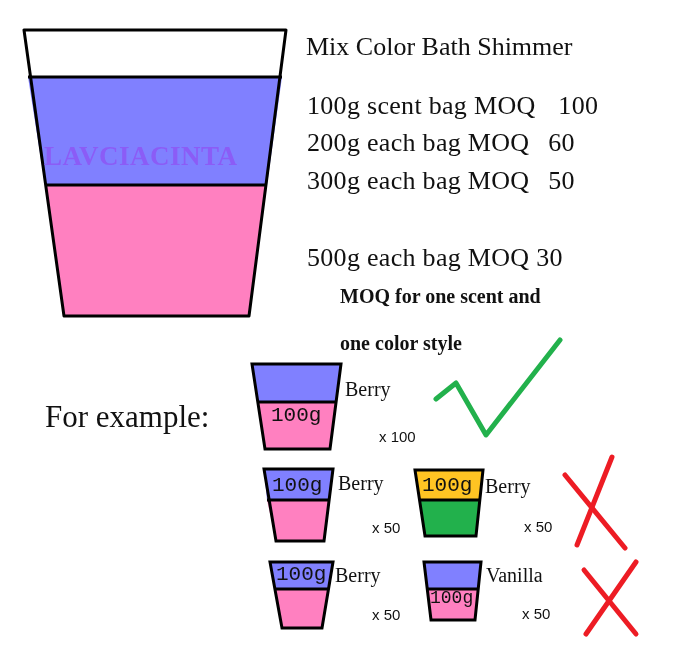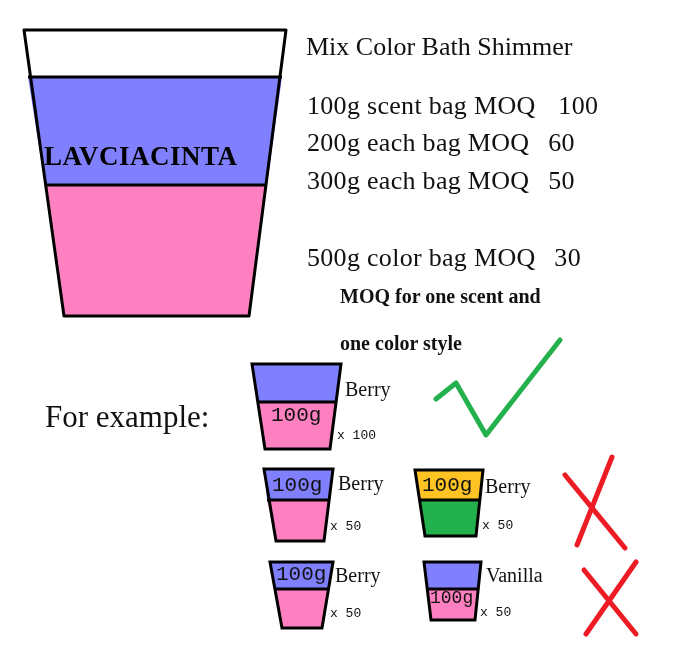--- a/index.html
+++ b/index.html
@@ -13,7 +13,7 @@
   .lbl { font-size:20px; font-family:"Liberation Serif","DejaVu Serif",serif; }
   .qty { font-size:13px; font-family:Liberation Mono, monospace; }
   .cuptext { font-size:21px; font-family:Liberation Mono, monospace; }
-  .brand { font-size:27px; font-weight:bold; color:#000000; font-family:"Liberation Serif","DejaVu Serif",serif; letter-spacing:0.5px; }
+  .brand { font-size:27px; font-weight:bold; color:#8b5cf6; font-family:"Liberation Serif","DejaVu Serif",serif; letter-spacing:0.5px; }
 </style>
 </head>
 <body>

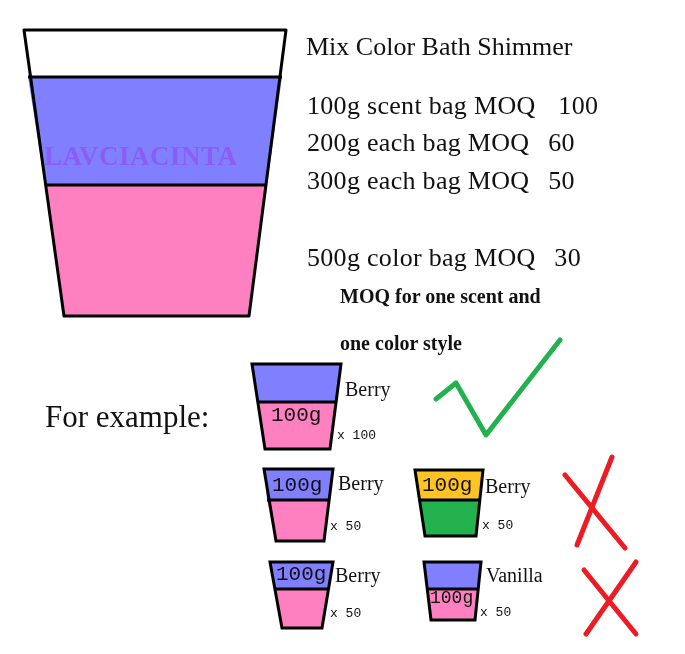--- a/index.html
+++ b/index.html
@@ -94,7 +94,7 @@
   <span style="margin-left:12px;">50</span>
 </div>
 <div class="abs moq" style="top:243px;">
-  <span>500g color bag MOQ</span>
+  <span>500g each bag MOQ</span>
   <span style="margin-left:12px;">30</span>
 </div>
 

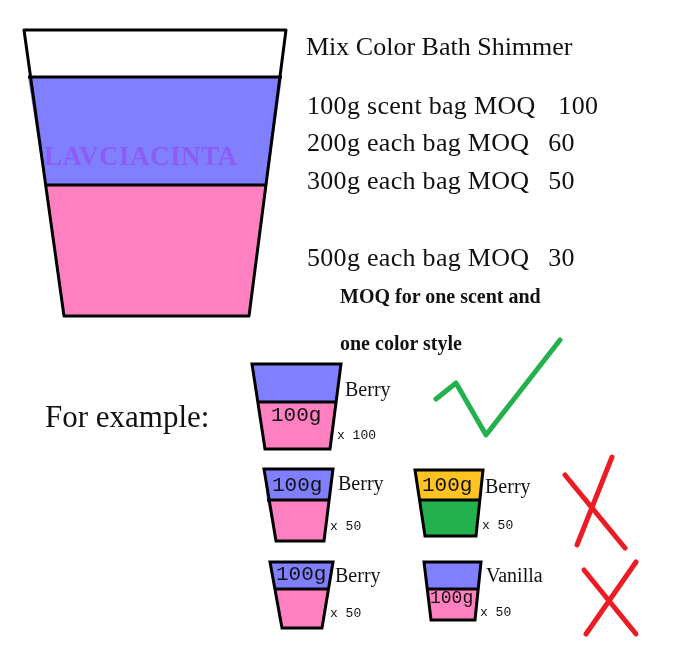--- a/index.html
+++ b/index.html
@@ -95,7 +95,7 @@
 </div>
 <div class="abs moq" style="top:243px;">
   <span>500g each bag MOQ</span>
-  <span style="margin-left:12px;">30</span>
+  <span style="">30</span>
 </div>
 
 <div class="abs note" style="top:285px;">MOQ for one scent and</div>

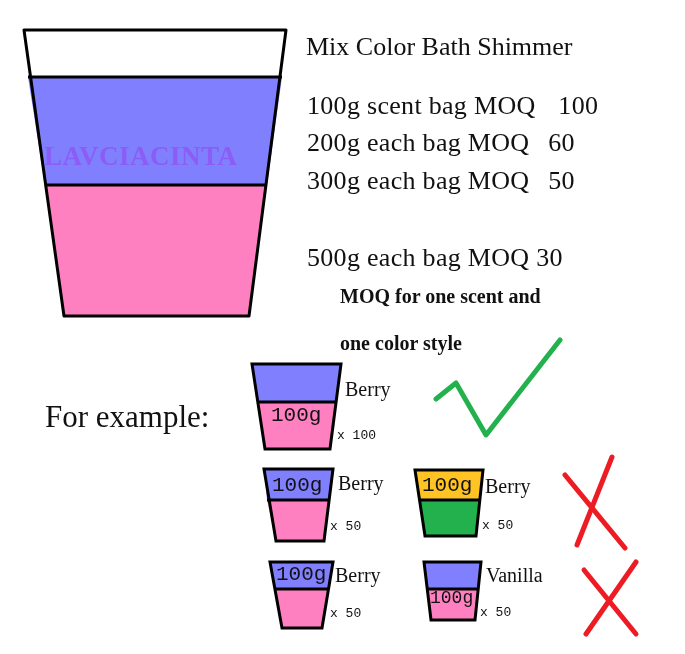--- a/index.html
+++ b/index.html
@@ -11,7 +11,7 @@
   .moq { left:307px; font-size:26px; font-family:"Liberation Serif","DejaVu Serif",serif; letter-spacing:0.3px; }
   .note { left:340px; font-size:20px; font-weight:bold; font-family:"Liberation Serif","DejaVu Serif",serif; }
   .lbl { font-size:20px; font-family:"Liberation Serif","DejaVu Serif",serif; }
-  .qty { font-size:13px; font-family:Liberation Mono, monospace; }
+  .qty { font-size:15px; font-family:Liberation Sans, sans-serif;margin-left:42px; }
   .cuptext { font-size:21px; font-family:Liberation Mono, monospace; }
   .brand { font-size:27px; font-weight:bold; color:#8b5cf6; font-family:"Liberation Serif","DejaVu Serif",serif; letter-spacing:0.5px; }
 </style>

